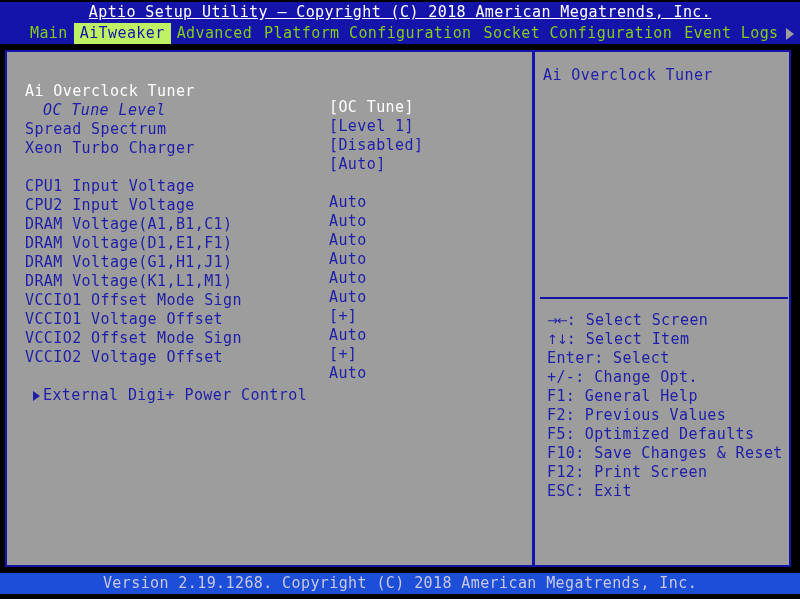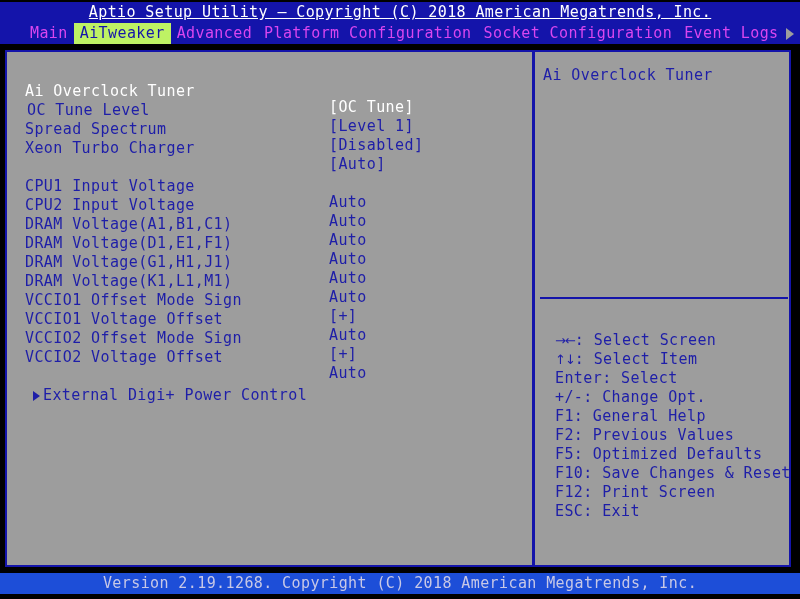--- a/index.html
+++ b/index.html
@@ -58,7 +58,7 @@
     height: 21px;
     line-height: 21px;
     padding: 0 6px;
-    color: #d946ef;
+    color: #84cc16;
     font-size: 15px;
     letter-spacing: 0.4px;
     white-space: pre;

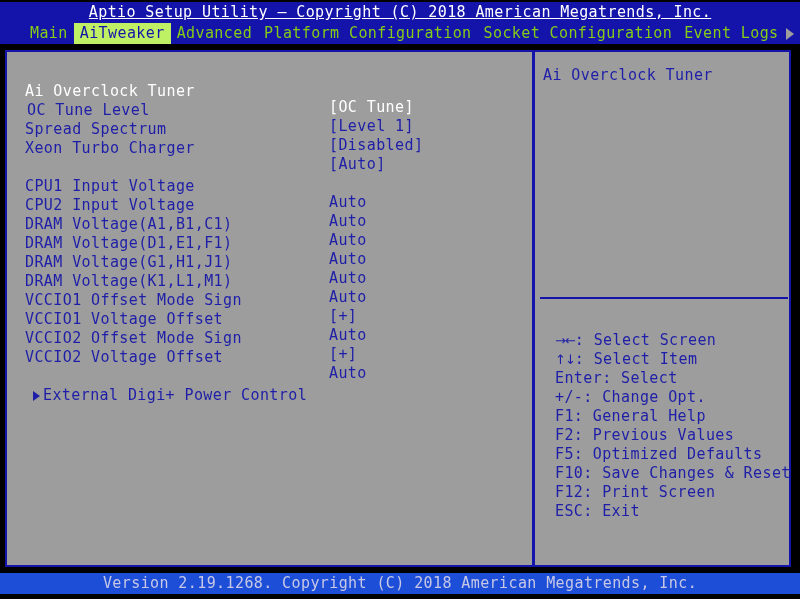--- a/index.html
+++ b/index.html
@@ -133,7 +133,7 @@
     top: 0;
     letter-spacing: 0.4px;
   }
-  .opt-label.indent1 { left: 2px; }
+  .opt-label.indent1 { left: 18px; font-style: italic; }
   .opt-value {
     position: absolute;
     left: 304px;

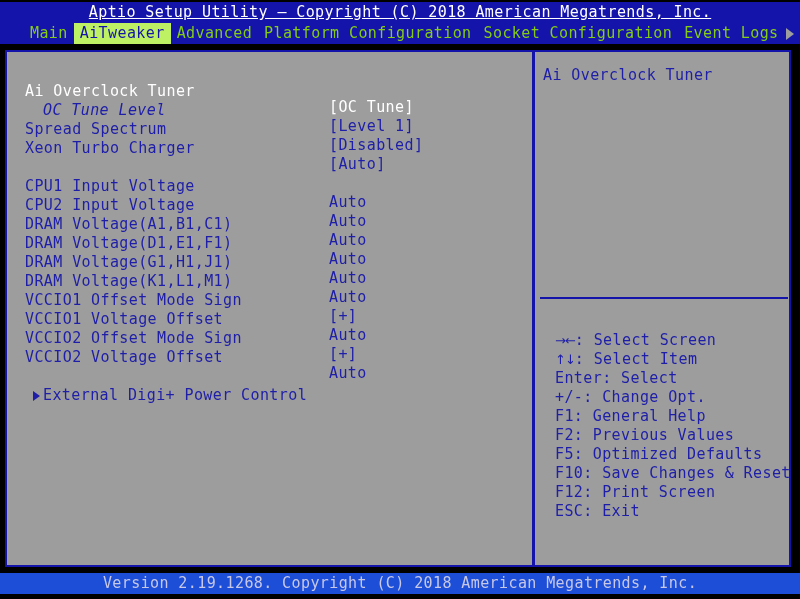--- a/index.html
+++ b/index.html
@@ -181,10 +181,9 @@
   }
   .keys {
     position: absolute;
-    left: 20px;
+    left: 12px;
     top: 259px;
     width: 244px;
-    margin-top: 20px;
   }
   .key-row {
     height: 19px;

